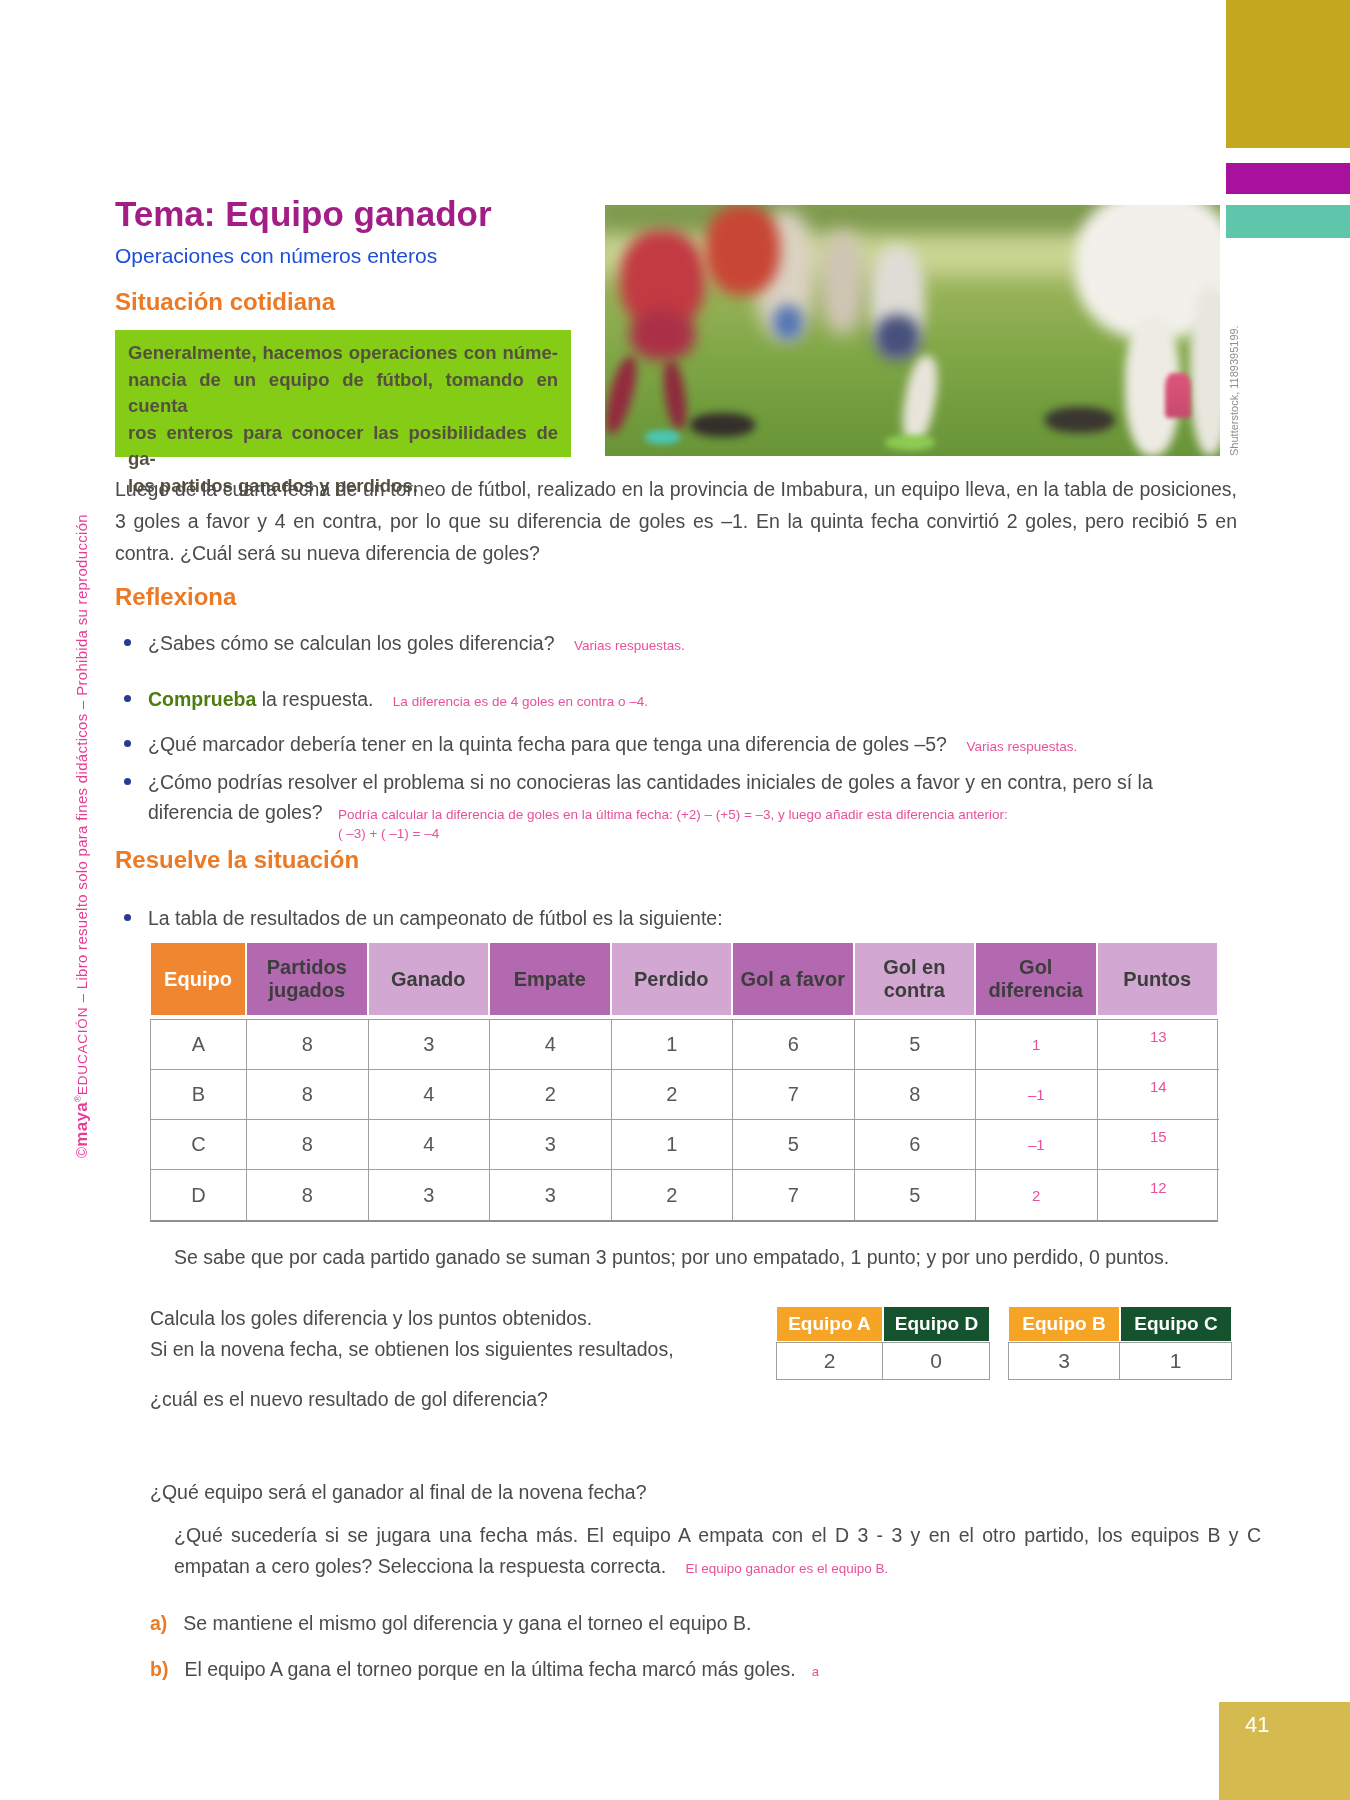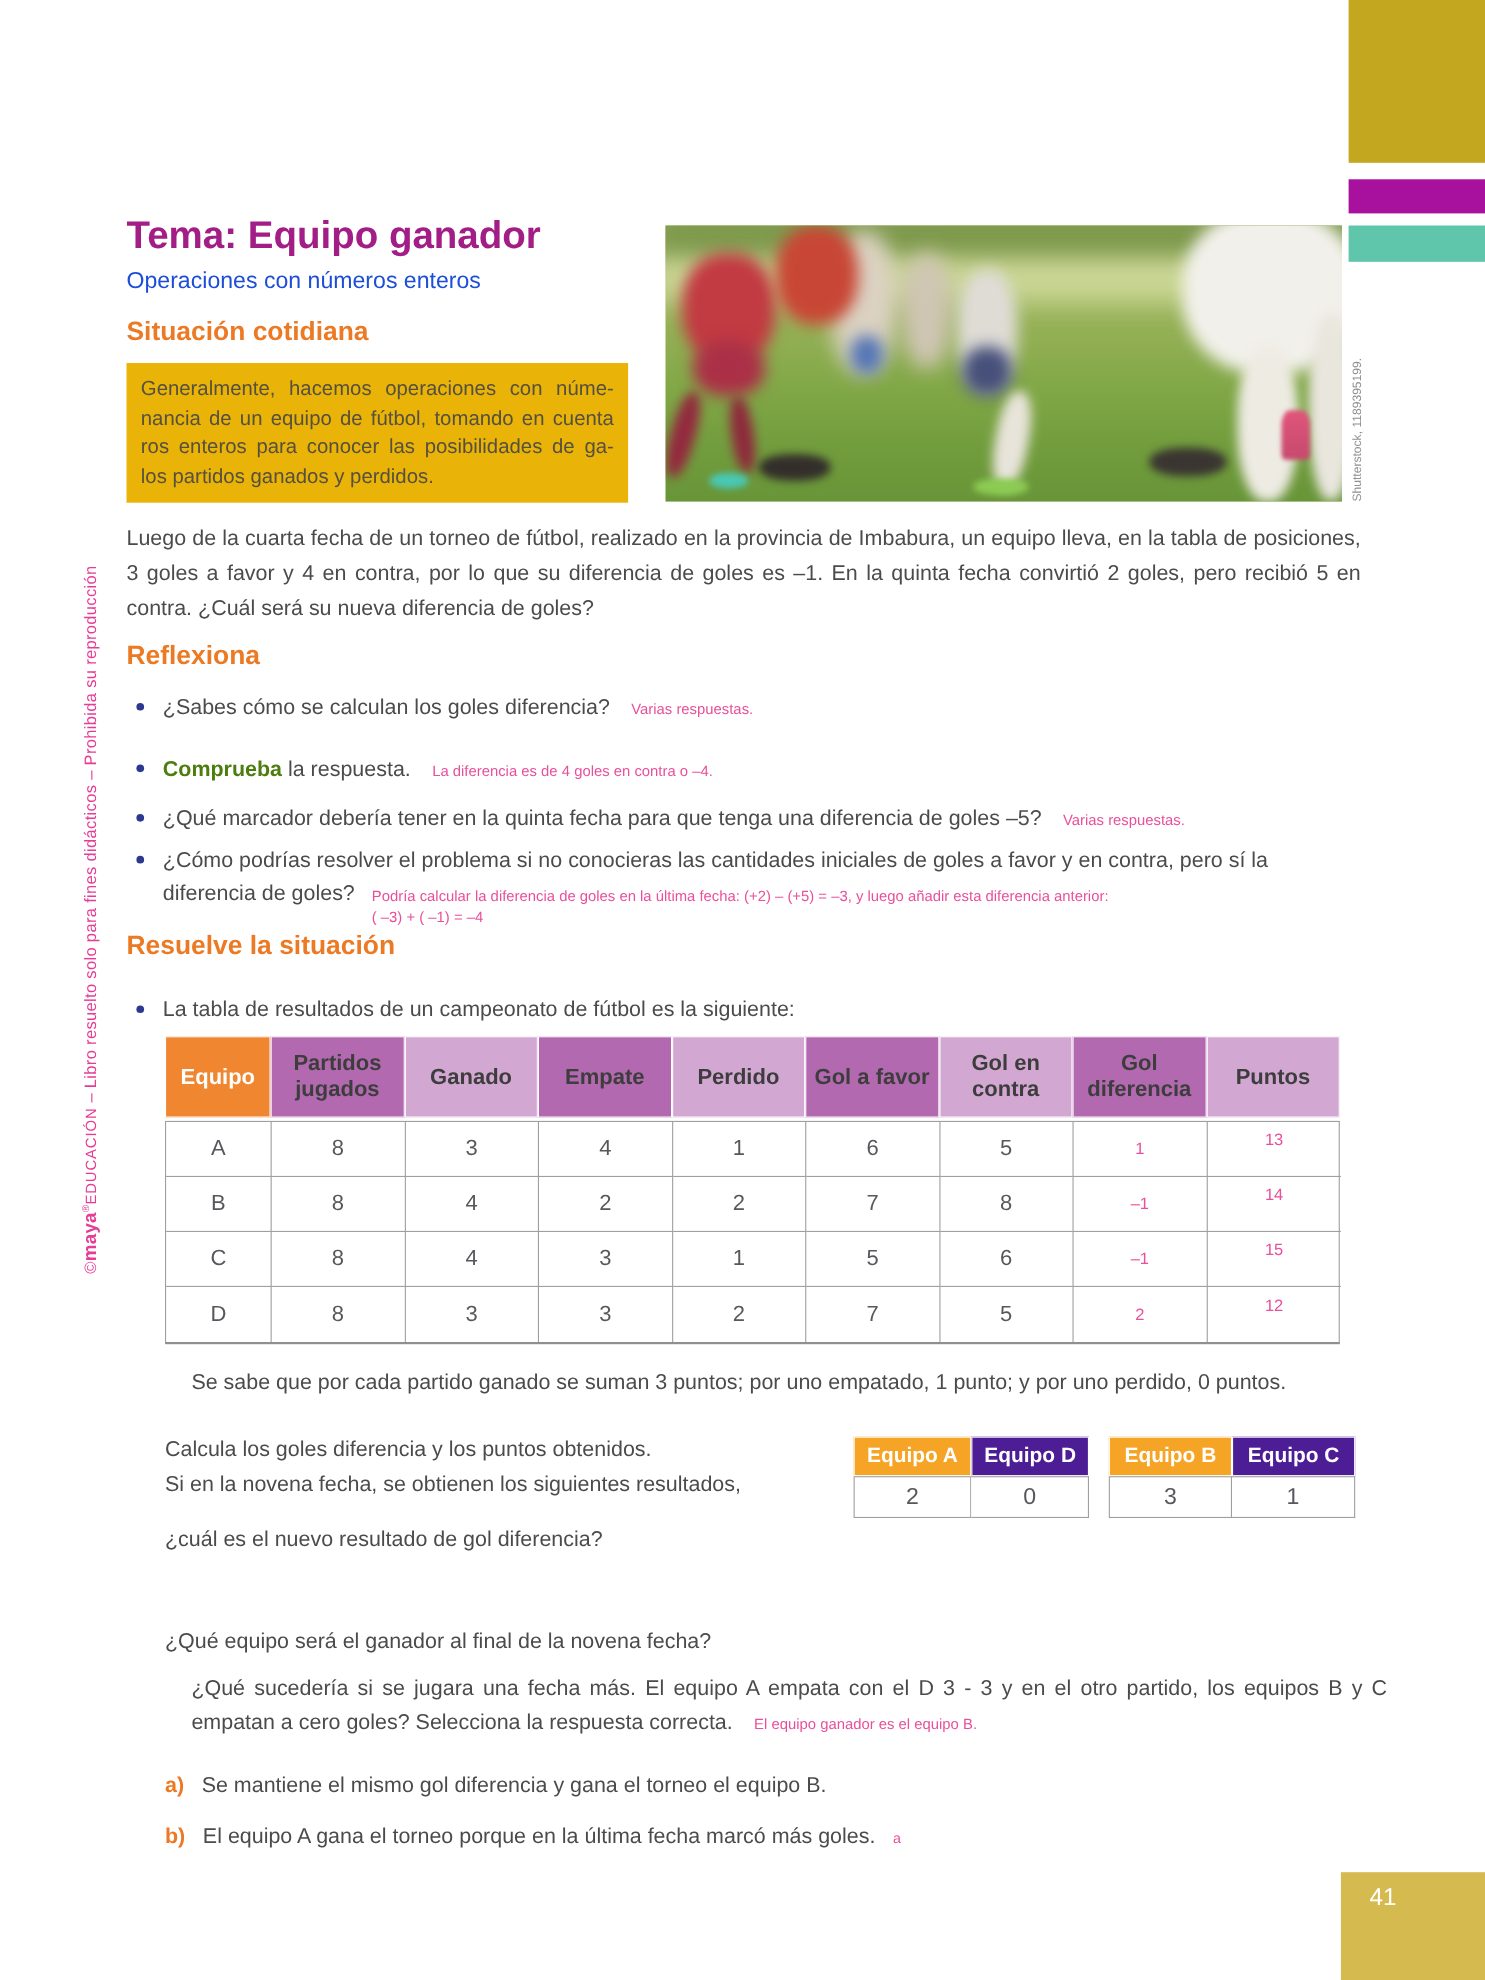--- a/index.html
+++ b/index.html
@@ -19,8 +19,8 @@
   .h-orange{position:absolute;left:115px;font-size:24px;font-weight:bold;color:#EC7A24;}
 
   
-  .ybox{position:absolute;left:115px;top:330px;width:456px;height:127px;background:#eab308;
-        box-sizing:border-box;padding:10px 13px;font-size:18.5px;line-height:26.5px;color:#55503F;}
+  .ybox{position:absolute;left:115px;top:330px;width:456px;height:127px;background:#84cc16;
+        box-sizing:border-box;padding:10px 13px;font-size:18.5px;line-height:26.5px;color:#55503F;font-weight:bold;}
   .ybox .jline{text-align:justify;text-align-last:justify;}
   .ybox .lastline{text-align:left;}
 

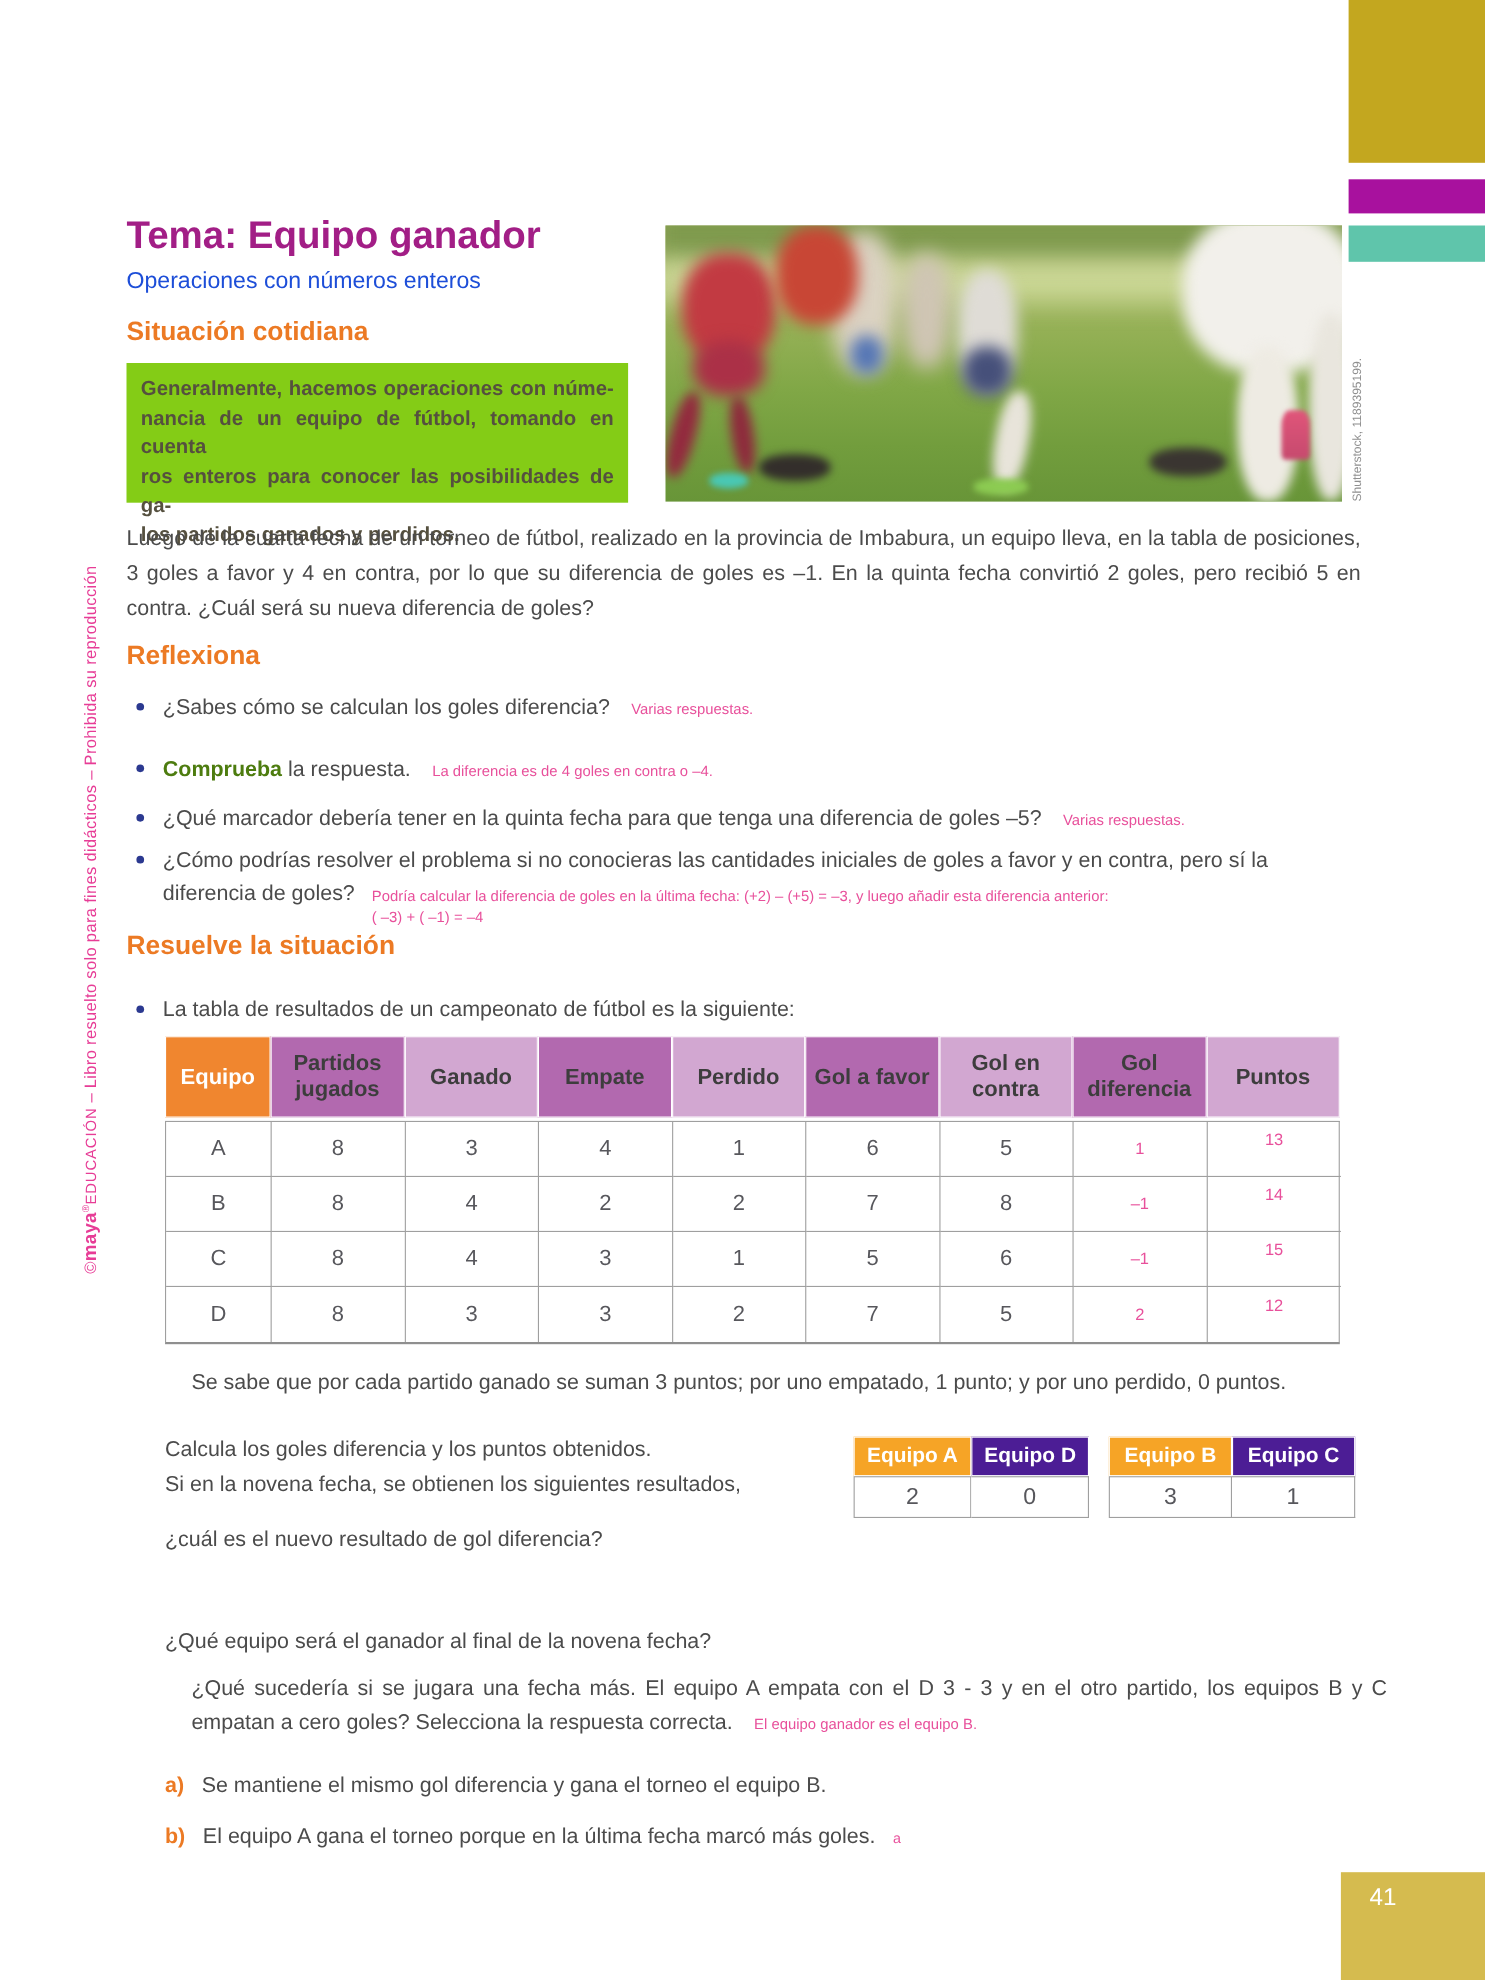--- a/index.html
+++ b/index.html
@@ -92,7 +92,7 @@
             border:1px solid #9f9f9f;box-sizing:border-box;background:#fff;}
   .mini .mv + .mv{border-left:none;}
   .mh.yellow{background:#F6A426;}
-  .mh.orangered{background:#4c1d95;}
+  .mh.orangered{background:#14532d;}
   .mini1{left:776px;}  .mini1 .mh,.mini1 .mv{width:107px;}
   .mini2{left:1008px;} .mini2 .mh,.mini2 .mv{width:112px;text-align:center;}
 

